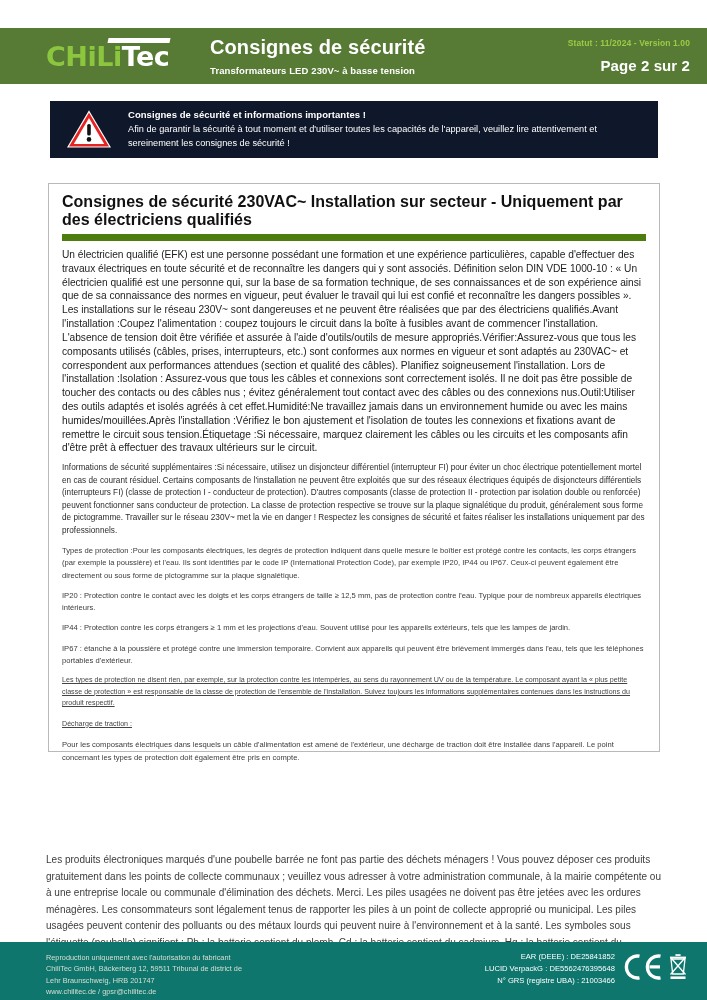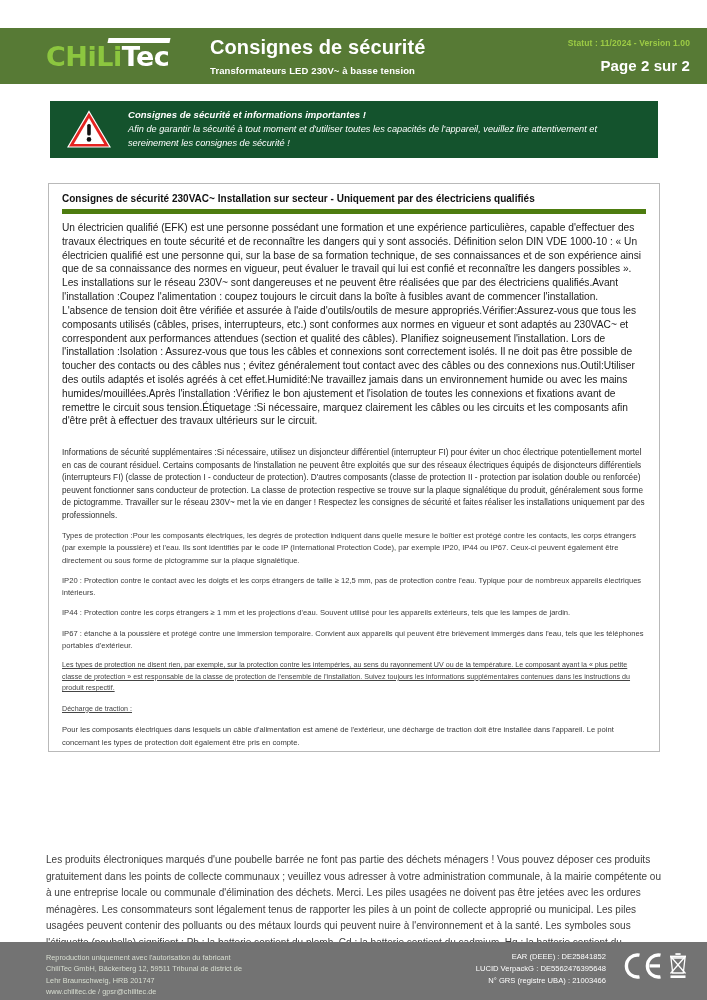--- a/index.html
+++ b/index.html
@@ -101,11 +101,10 @@
     position: absolute;
     top: 101px; left: 50px;
     width: 608px; height: 57px;
-    background: #14532d;
+    background: #0f172a;
     display: flex;
     align-items: center;
     padding-left: 12px;
-    font-style: italic;
   }
   .warn-icon {
     width: 54px;

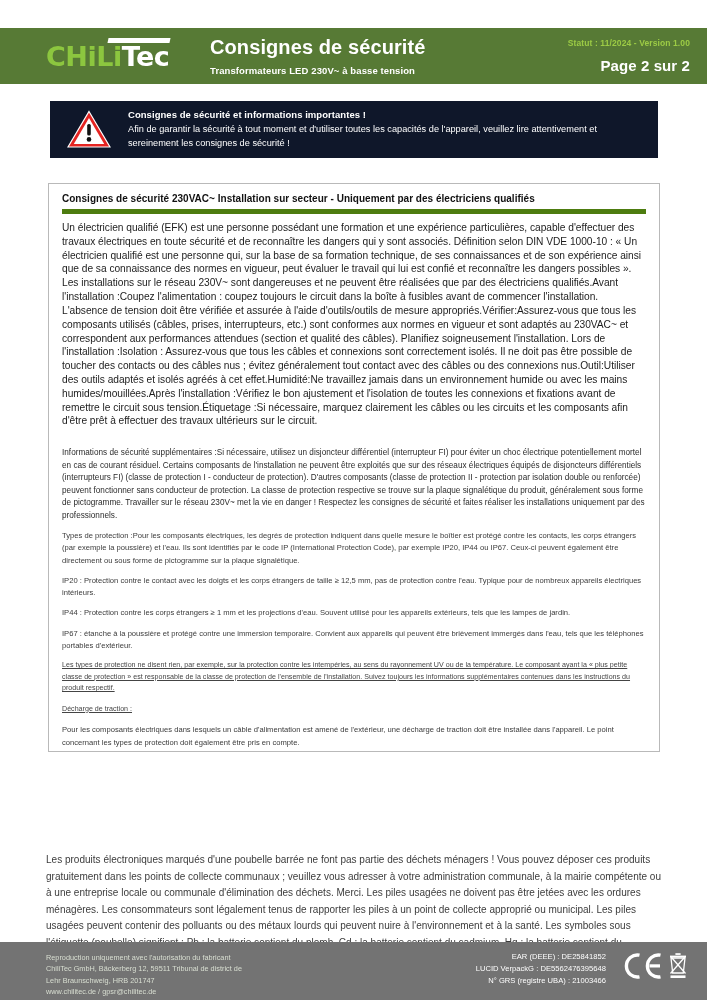--- a/index.html
+++ b/index.html
@@ -138,11 +138,11 @@
     padding: 9px 13px 10px 13px;
   }
   .sec-title {
-    font-size: 10px;
+    font-size: 16px;
     font-weight: 700;
     color: #111111;
     padding-bottom: 5px;
-    border-bottom: 5px solid #4d7c0f;
+    border-bottom: 7px solid #4d7c0f;
     margin-bottom: 7px;
     letter-spacing: 0.02px;
   }

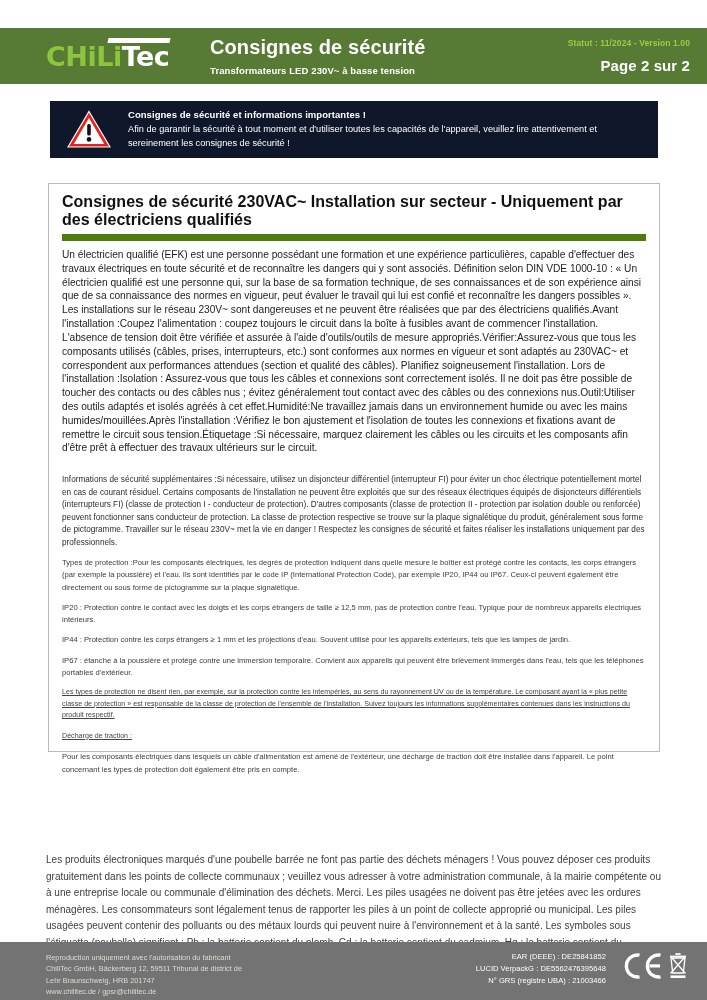--- a/index.html
+++ b/index.html
@@ -147,7 +147,7 @@
     letter-spacing: 0.02px;
   }
   p.body-lg {
-    margin: 0 0 19px 0;
+    margin: 0 0 7px 0;
     font-size: 10.2px;
     line-height: 1.355;
     color: #1c1c1c;

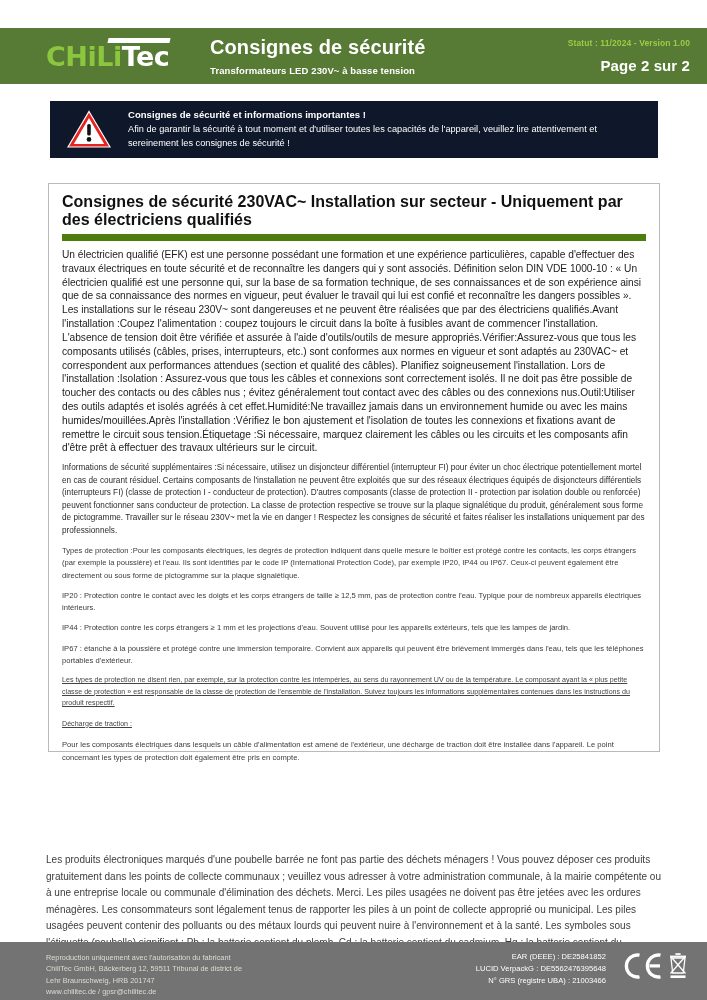--- a/index.html
+++ b/index.html
@@ -194,7 +194,7 @@
     position: absolute;
     bottom: 0; left: 0;
     width: 707px; height: 58px;
-    background: #737373;
+    background: #0f766e;
     display: flex;
     align-items: flex-start;
   }

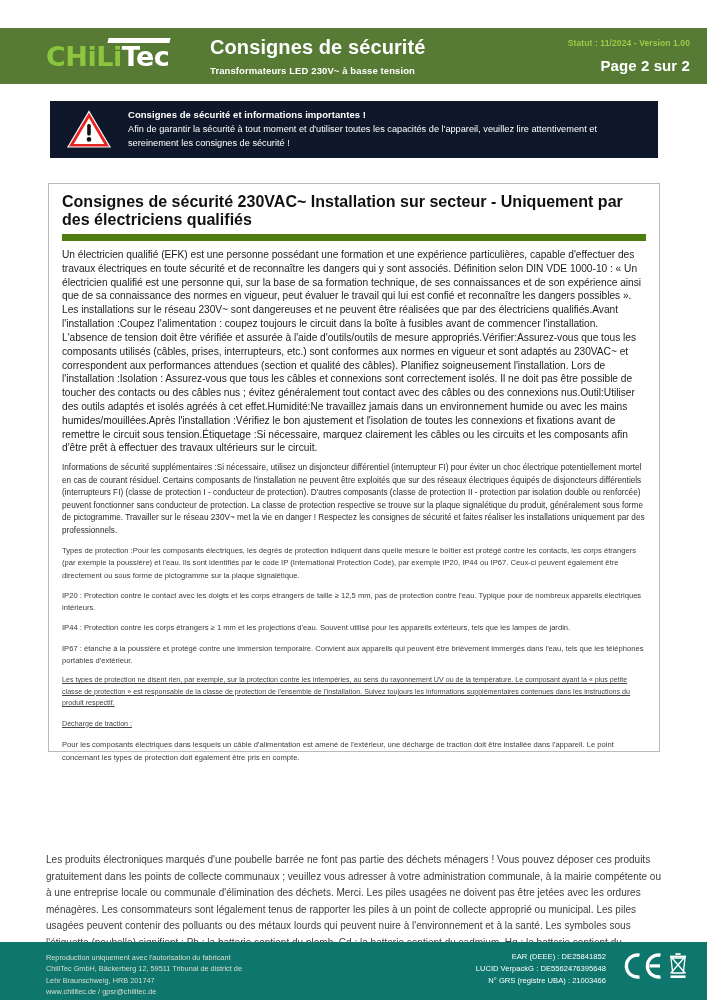--- a/index.html
+++ b/index.html
@@ -212,9 +212,9 @@
     flex: 1;
     display: flex;
     justify-content: flex-end;
-    align-items: flex-start;
+    align-items: center;
     padding: 9px 18px 0 0;
-    gap: 17px;
+    gap: 8px;
   }
   .footer-regs {
     text-align: right;

